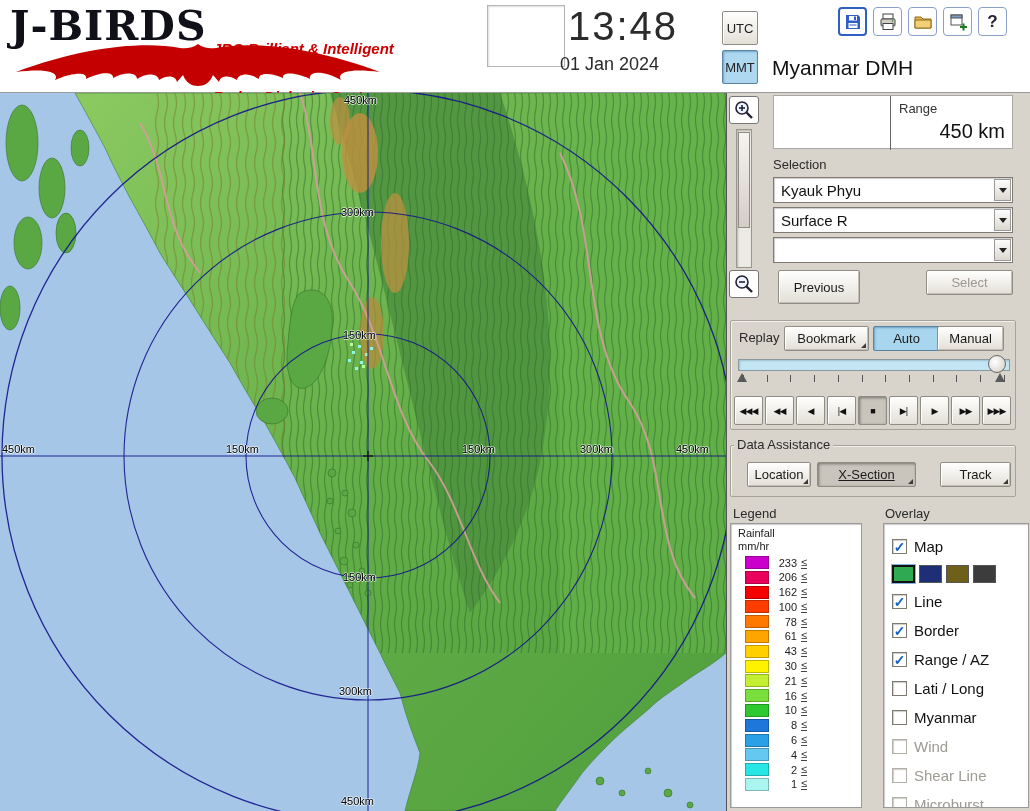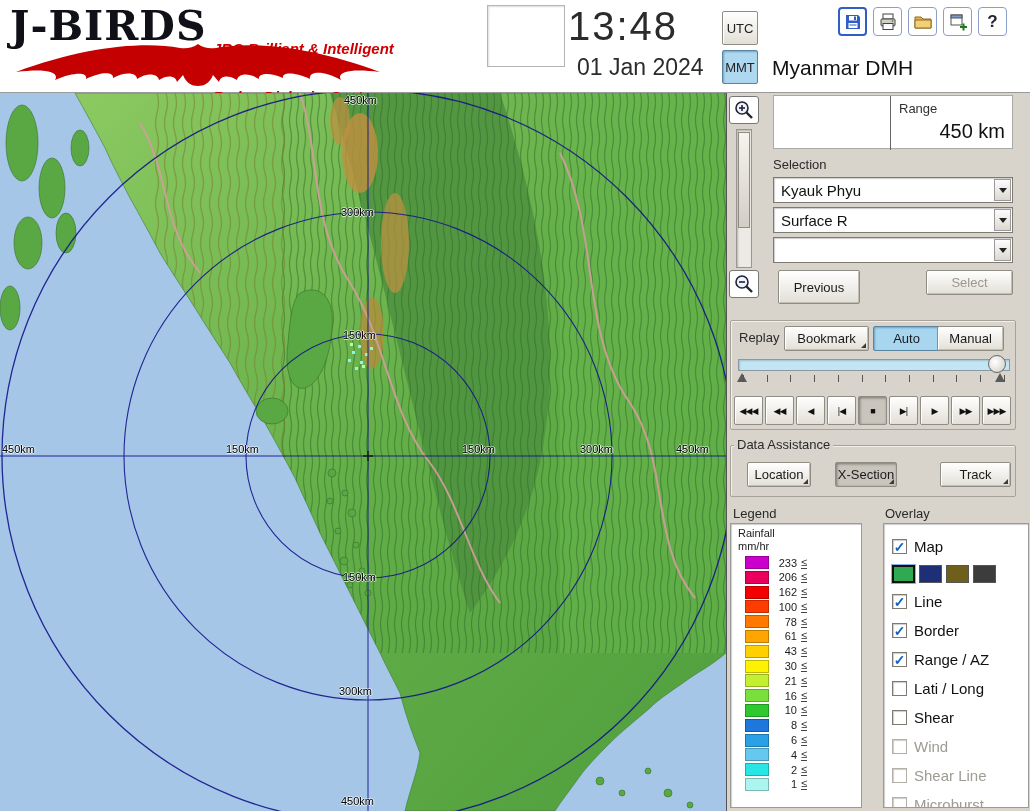--- a/index.html
+++ b/index.html
@@ -13,7 +13,7 @@
   .eagle{position:absolute;left:8px;top:42px;}
   .status-box{position:absolute;left:487px;top:5px;width:78px;height:62px;background:#fff;border:1px solid #b5b5b5;box-shadow:inset 1px 1px 2px #ddd;}
   .time{position:absolute;left:568px;top:4px;font-size:40px;color:#2b2b2b;letter-spacing:2px;}
-  .date{position:absolute;left:577px;top:54px;font-size:23px;color:#2b2b2b;}
+  .date{position:absolute;left:560px;top:54px;font-size:18px;color:#2b2b2b;}
   .tz-btn{position:absolute;left:722px;width:36px;height:34px;display:flex;align-items:center;justify-content:center;font-size:13px;color:#222;border:1px solid #8f8c84;border-radius:2px;background:linear-gradient(#ffffff,#e2dfd6);box-shadow:inset 1px 1px 0 #fff;cursor:pointer;}
   .tz-btn.sel{background:#aed7f0;box-shadow:inset 1px 1px 2px #6fa3c6;border-color:#5b84a0;}
   .toolbar{position:absolute;left:838px;top:7px;display:flex;gap:6px;}

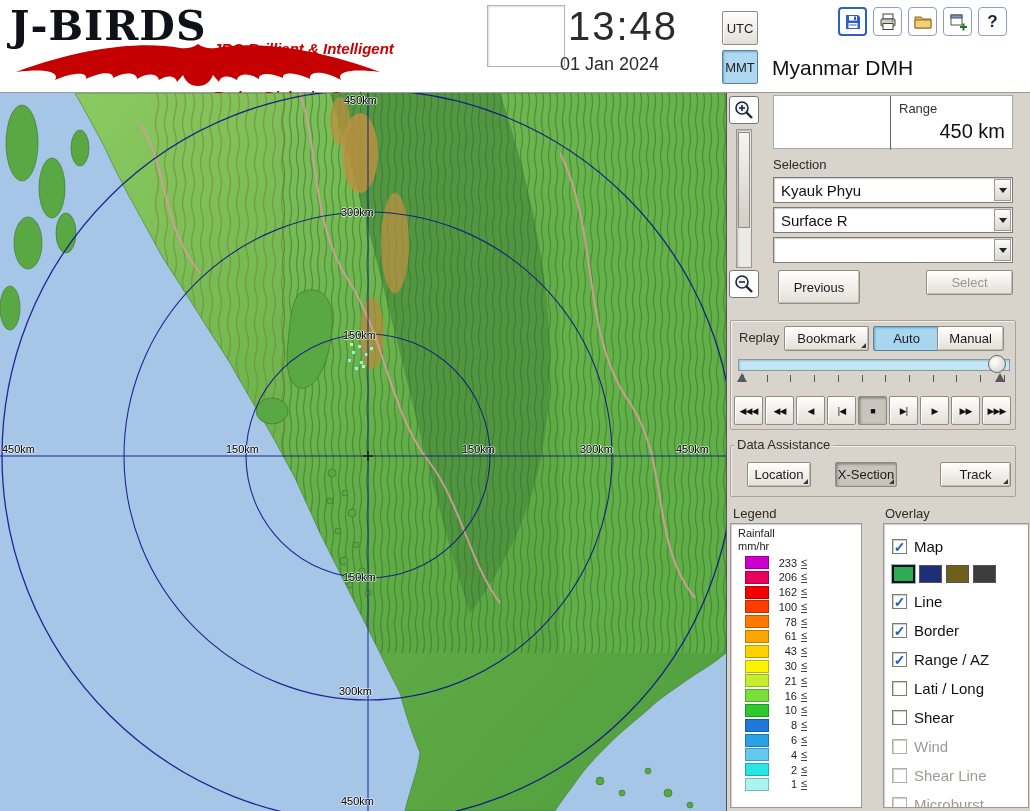--- a/index.html
+++ b/index.html
@@ -324,7 +324,7 @@
     <div class="groupbox" style="left:3px;top:352px;width:286px;height:52px;">
       <div class="gb-label" style="left:3px;top:-9px;">Data Assistance</div>
       <button class="btn menu-corner" style="left:16px;top:16px;width:64px;height:25px;">Location</button>
-      <button class="btn menu-corner pressed" style="left:104px;top:16px;width:62px;height:25px;">X-Section</button>
+      <button class="btn menu-corner pressed" style="left:86px;top:16px;width:99px;height:25px;text-decoration:underline;">X-Section</button>
       <button class="btn menu-corner" style="left:209px;top:16px;width:71px;height:25px;">Track</button>
     </div>
 

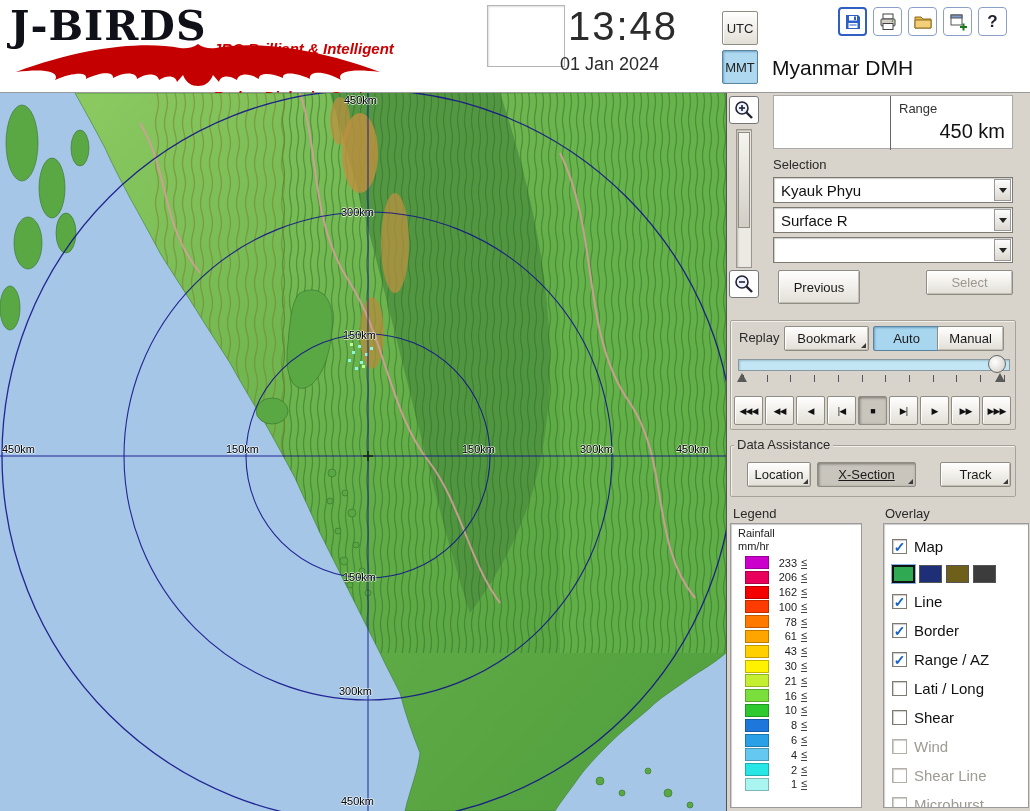--- a/index.html
+++ b/index.html
@@ -455,7 +455,7 @@
           </div>
           <div class="ov-row">
             <span class="cb"></span>
-            <span class="ov-label">Shear</span>
+            <span class="ov-label">Myanmar</span>
           </div>
           <div class="ov-row disabled">
             <span class="cb"></span>

